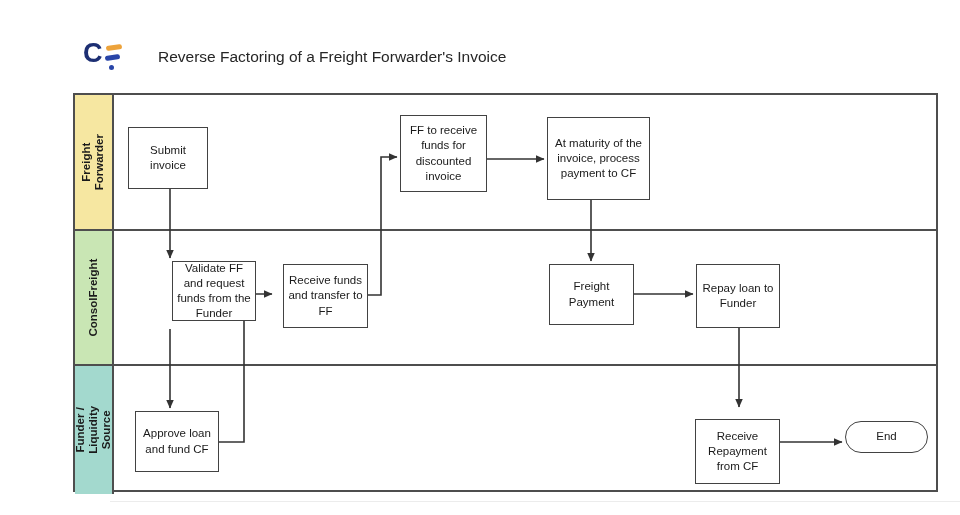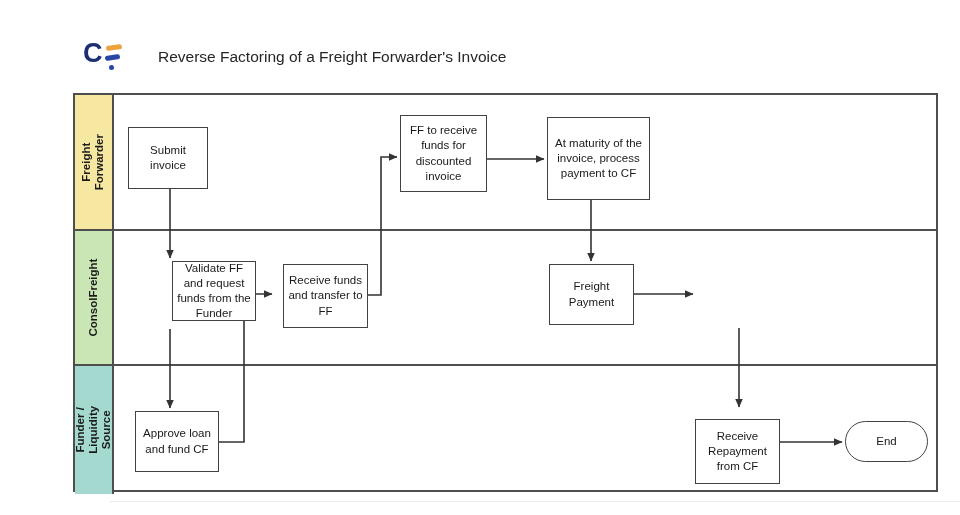--- a/index.html
+++ b/index.html
@@ -88,6 +88,7 @@
     <div class="node" style="left:53px; top:166px; width:84px; height:60px;margin-left:44px;">Validate FF and request funds from the Funder</div>
     <div class="node" style="left:200px; top:169px; width:85px; height:64px;margin-left:8px;">Receive funds and transfer to FF</div>
     <div class="node" style="left:474px; top:169px; width:85px; height:61px;">Freight Payment</div>
+    <div class="node" style="left:621px; top:169px; width:84px; height:64px;">Repay loan to Funder</div>
     <div class="node" style="left:53px; top:316px; width:84px; height:61px;margin-left:7px;">Approve loan and fund CF</div>
     <div class="node" style="left:620px; top:324px; width:85px; height:65px;">Receive Repayment from CF</div>
     <div class="node stadium" style="left:770px; top:326px; width:83px; height:41px;">End</div>

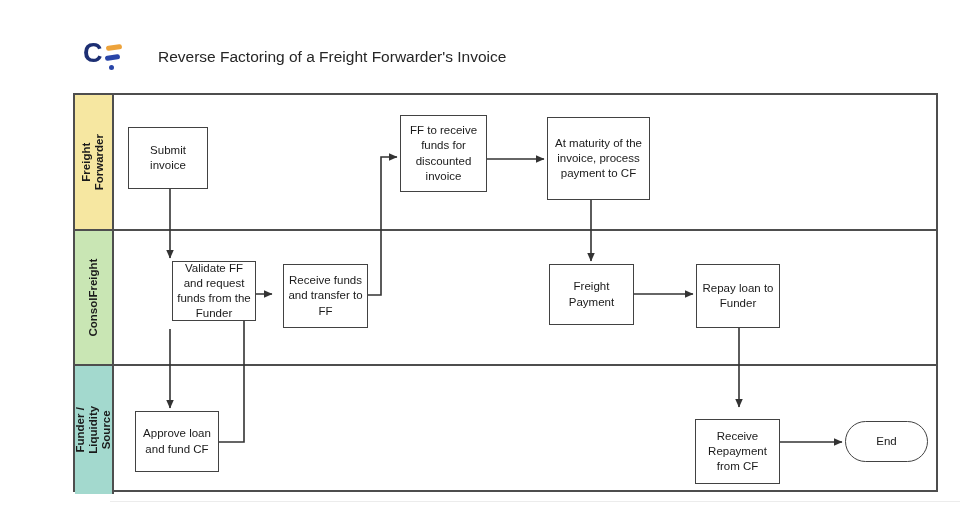--- a/index.html
+++ b/index.html
@@ -91,7 +91,7 @@
     <div class="node" style="left:621px; top:169px; width:84px; height:64px;">Repay loan to Funder</div>
     <div class="node" style="left:53px; top:316px; width:84px; height:61px;margin-left:7px;">Approve loan and fund CF</div>
     <div class="node" style="left:620px; top:324px; width:85px; height:65px;">Receive Repayment from CF</div>
-    <div class="node stadium" style="left:770px; top:326px; width:83px; height:41px;">End</div>
+    <div class="node stadium" style="left:770px; top:326px; width:83px; height:32px;">End</div>
 
   </div>
 

